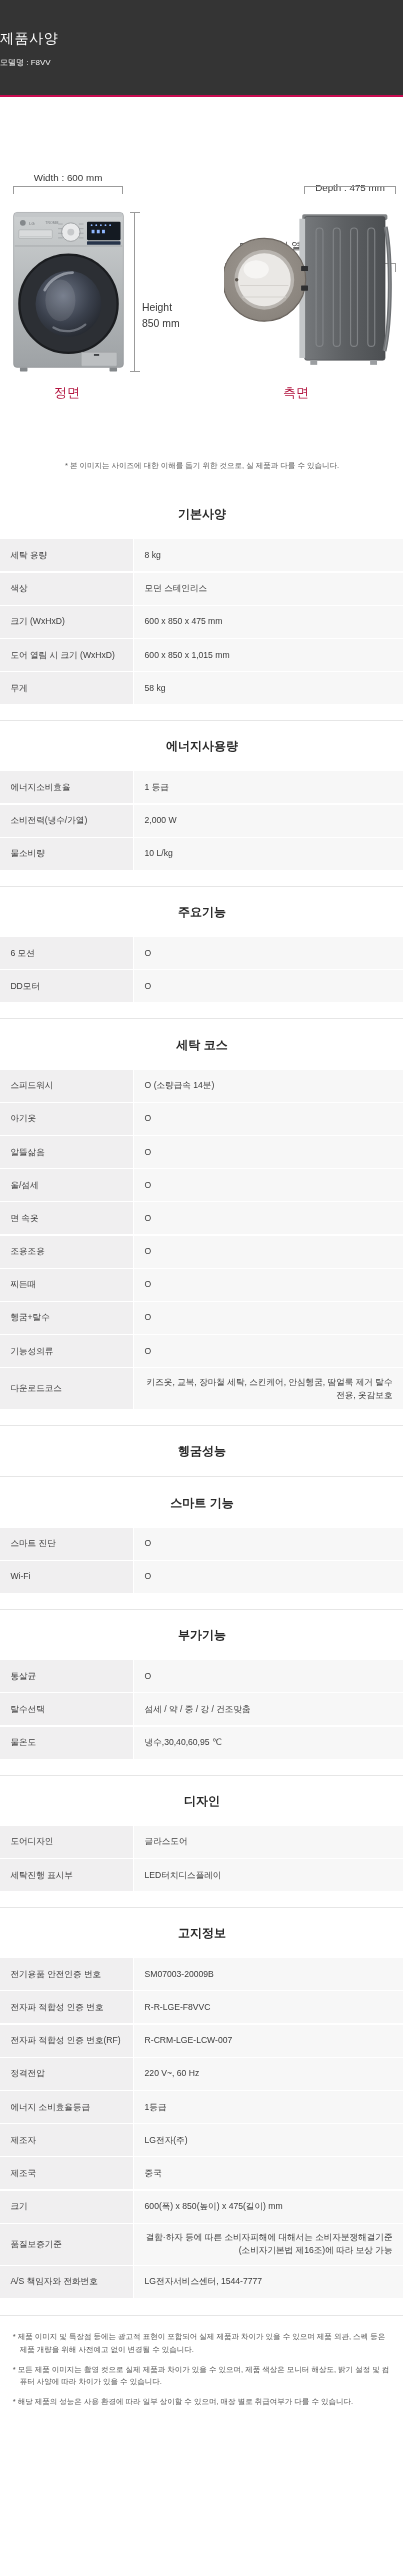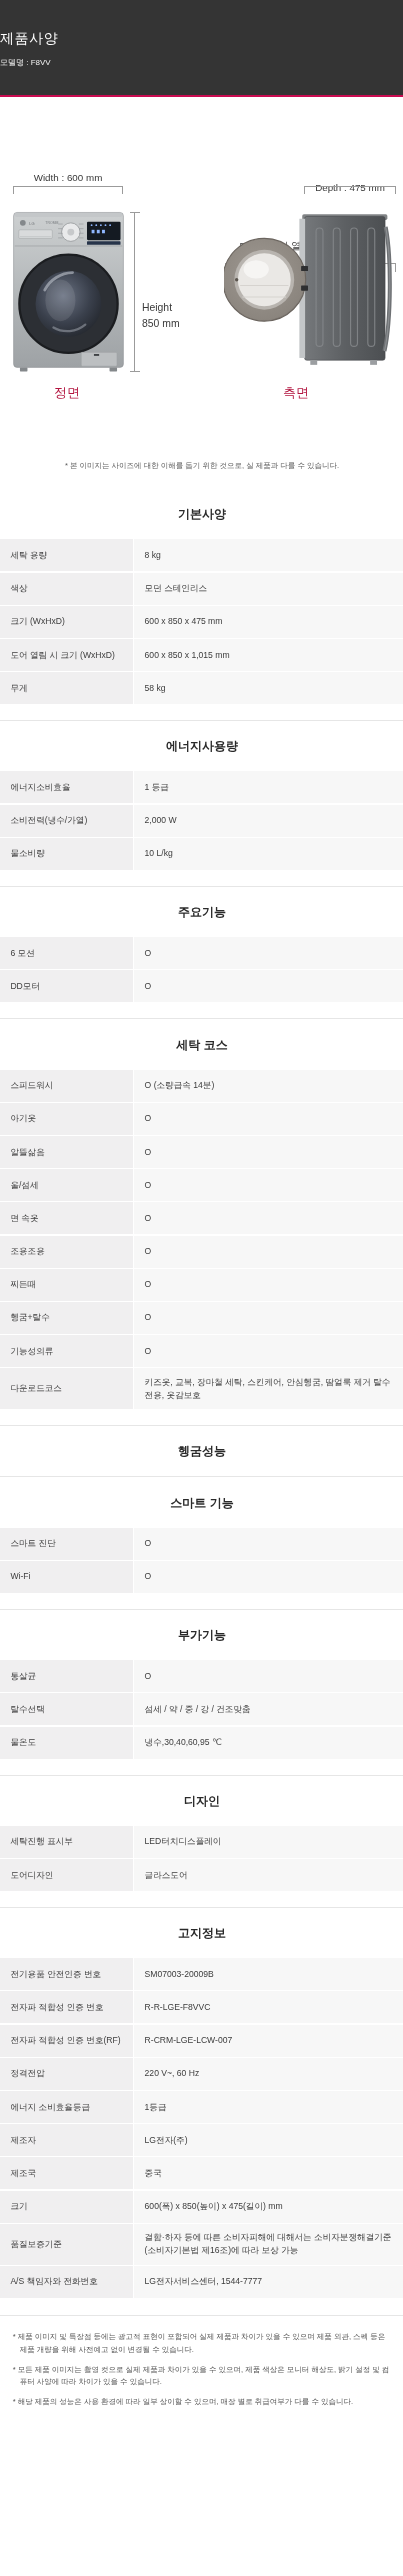--- a/index.html
+++ b/index.html
@@ -44,7 +44,7 @@
   .spec-section{margin-top:16px;border-top:0.6px solid var(--divider);padding-top:17.3px;}
   .spec-section:first-child{border-top:none;margin-top:5.8px;}
   .section-title{font-size:12px;font-weight:600;color:#2a2a2a;text-align:center;margin-bottom:16px;}
-  .spec-row{display:flex;align-items:stretch;margin-bottom:1.2px;min-height:32px;}
+  .spec-row{display:flex;align-items:stretch;margin-bottom:1.2px;min-height:32px;text-align:right;}
   .spec-label{width:133px;background:var(--label-bg);padding:7.5px 8px 7.5px 10.4px;
     display:flex;align-items:center;font-size:8.6px;line-height:1.5;color:#3c3c3c;}
   .spec-value{flex:1;background:var(--value-bg);margin-left:1.2px;padding:7.5px 11.5px 7.5px 10.4px;

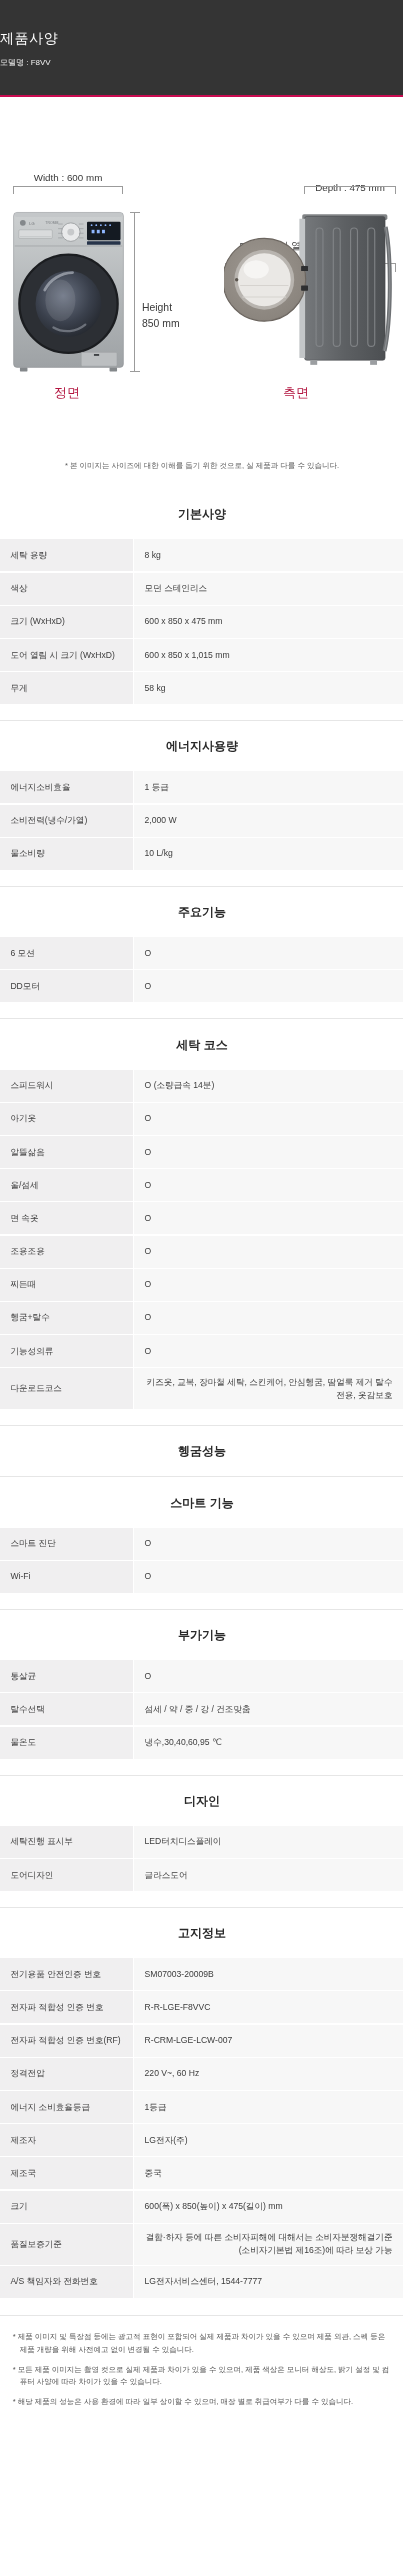--- a/index.html
+++ b/index.html
@@ -306,12 +306,12 @@
     <section class="spec-section">
       <h2 class="section-title">디자인</h2>
       <div class="spec-row">
+        <div class="spec-label">도어디자인</div>
+        <div class="spec-value">글라스도어</div>
+      </div>
+      <div class="spec-row">
         <div class="spec-label">세탁진행 표시부</div>
         <div class="spec-value">LED터치디스플레이</div>
-      </div>
-      <div class="spec-row">
-        <div class="spec-label">도어디자인</div>
-        <div class="spec-value">글라스도어</div>
       </div>
     </section>
     <section class="spec-section">

